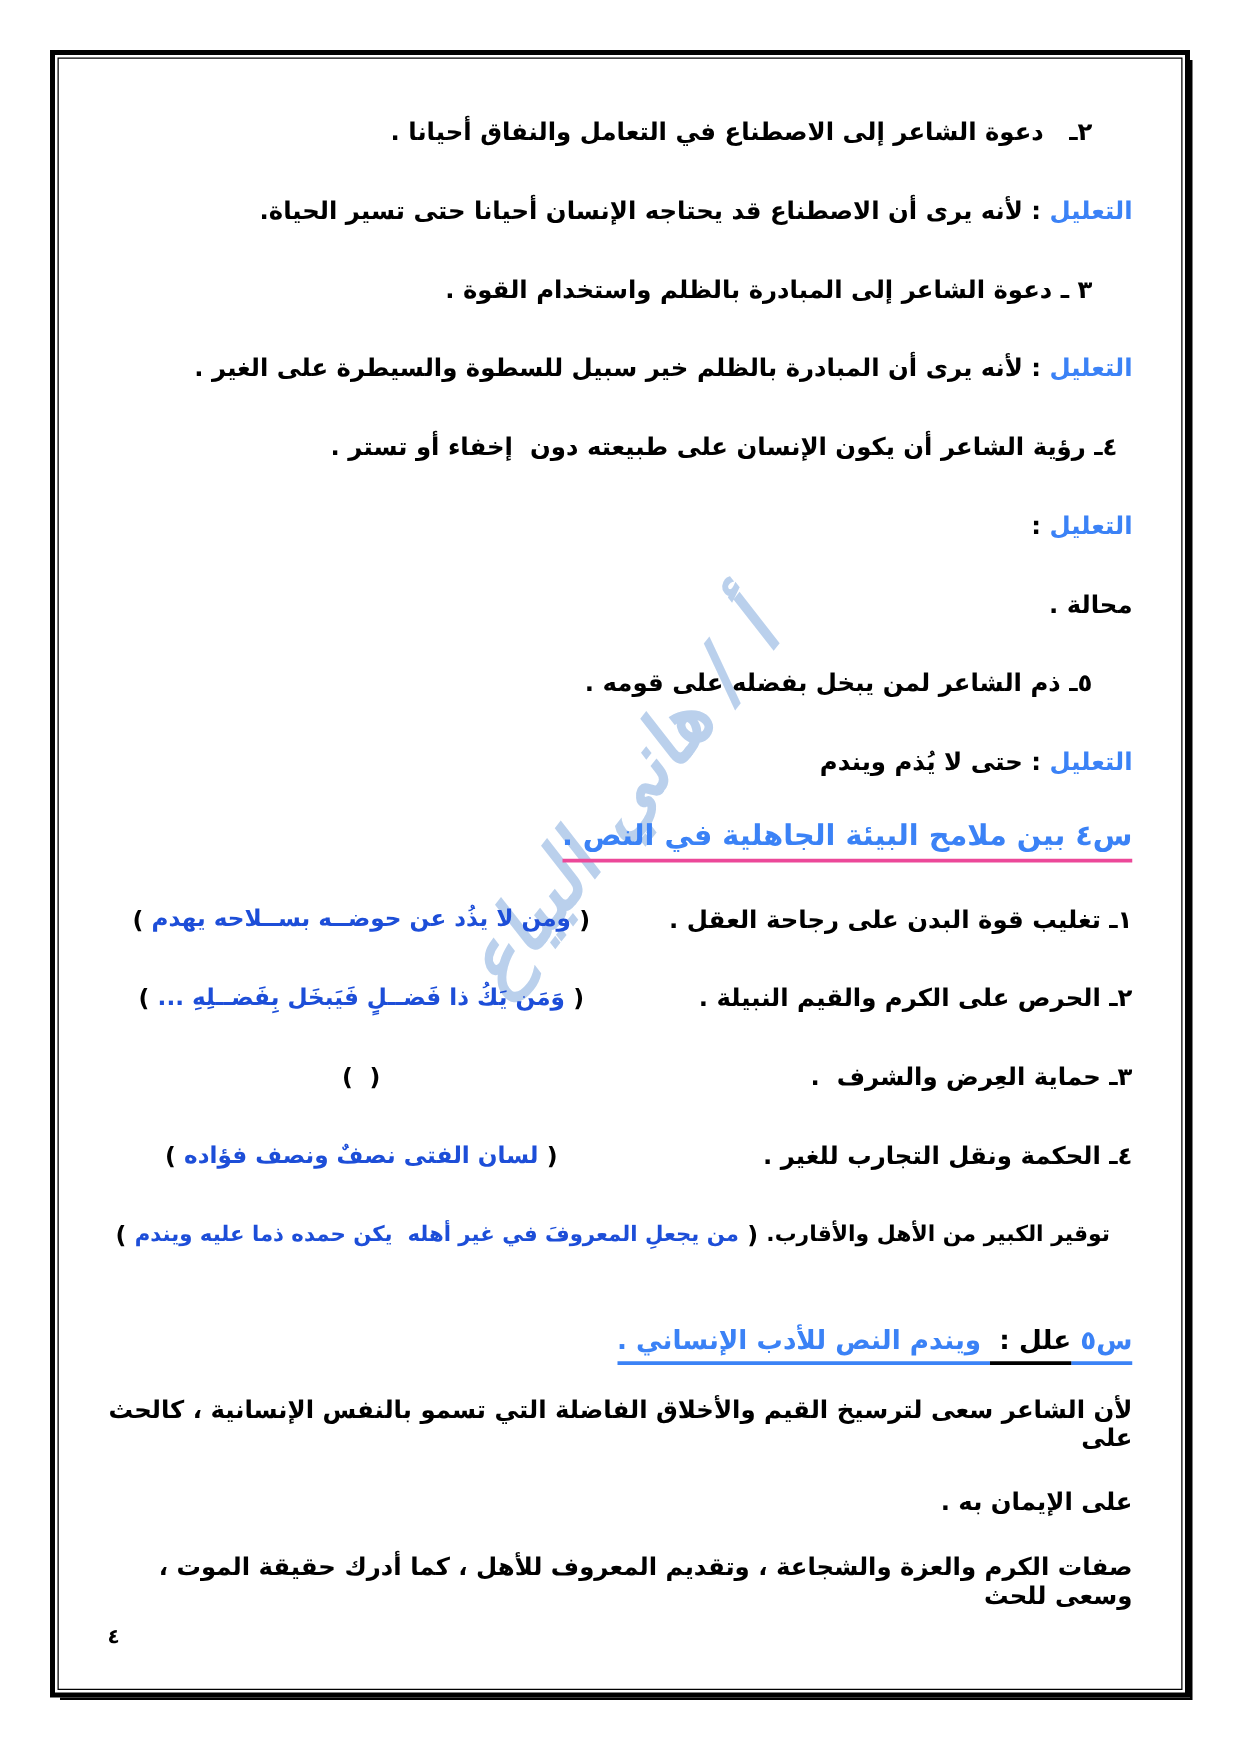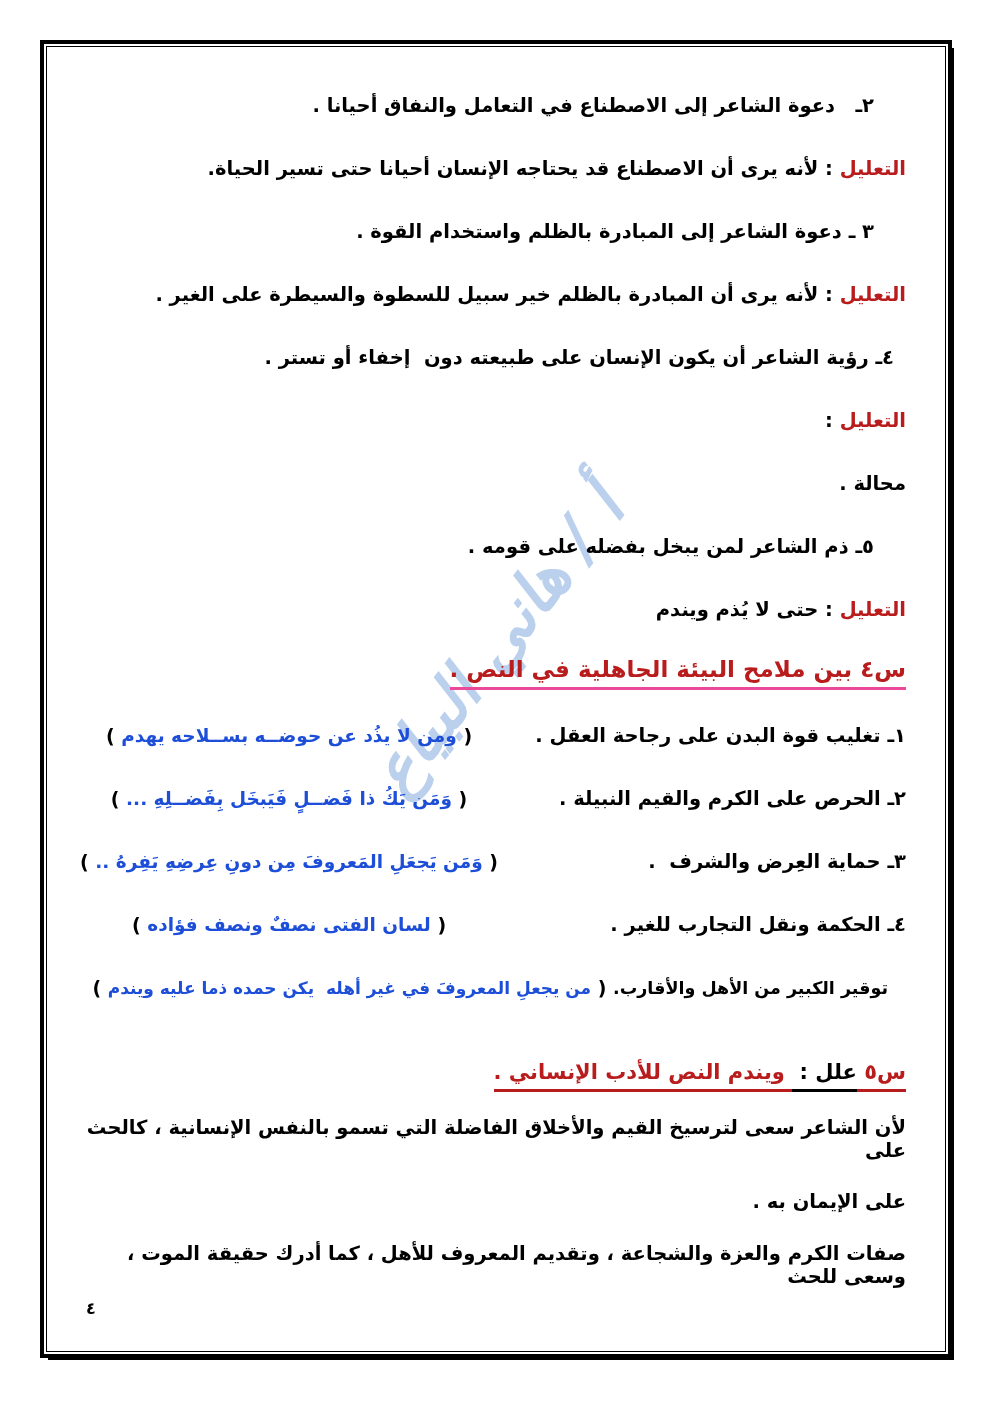--- a/index.html
+++ b/index.html
@@ -34,7 +34,7 @@
   .indent-sm{padding-right:12px;}
   .pair{justify-content:space-between;}
   .quote-slot{width:430px;display:flex;justify-content:center;align-items:center;white-space:nowrap;}
-  .red{color:#b91c1c;}
+  .red{color:#3b82f6;}
   .blue{color:#1d4ed8;font-size:18.5px;}
   .paren{color:#000;font-size:19px;white-space:pre;}
   .heading-underline{

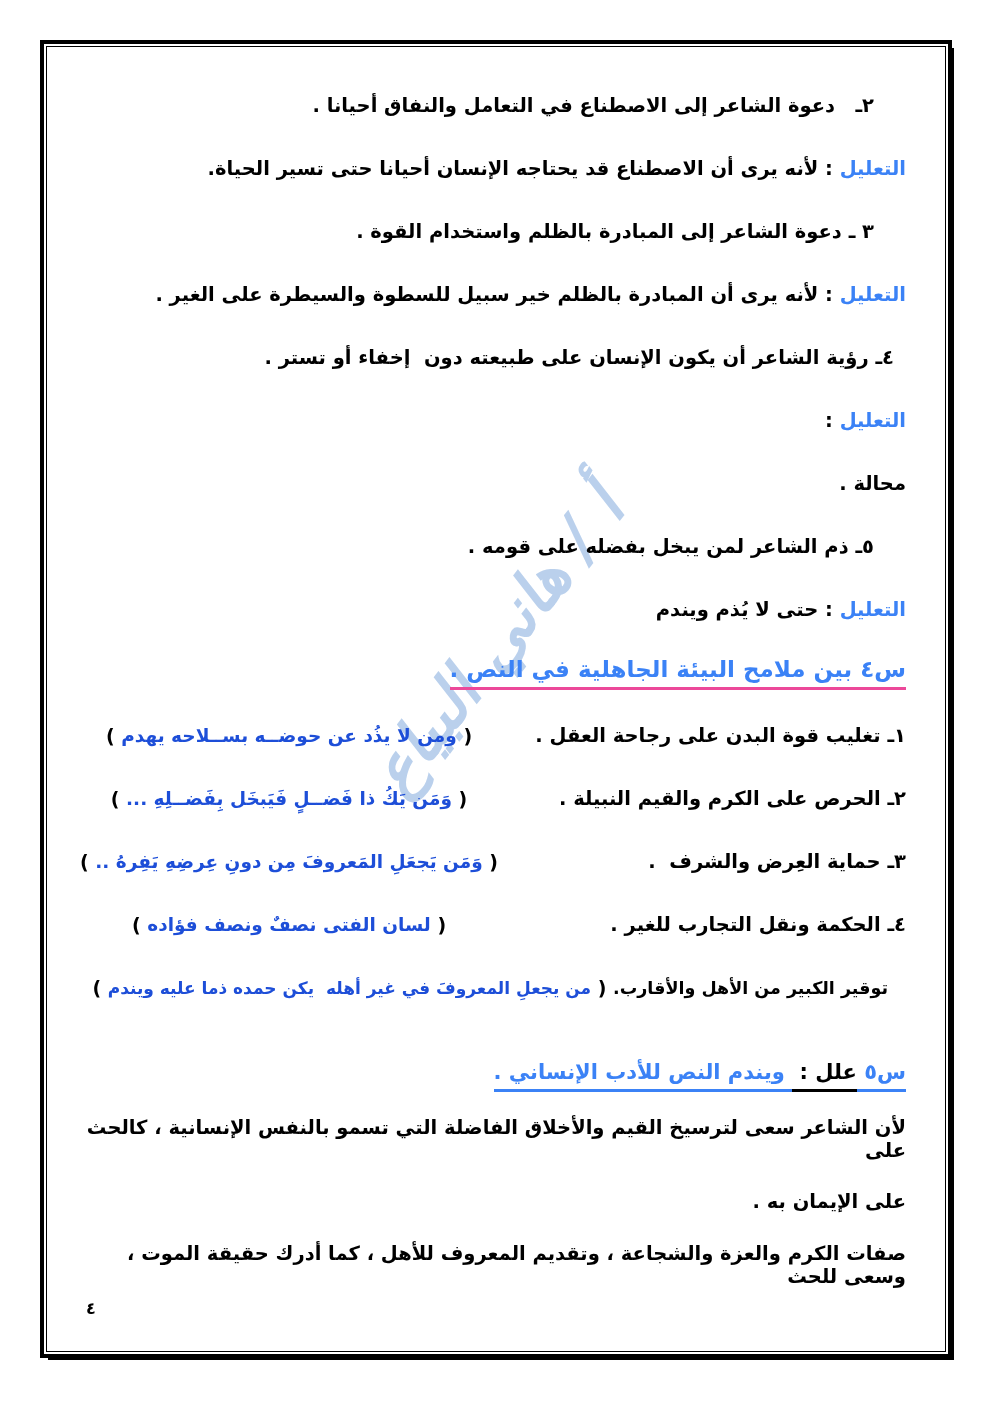--- a/index.html
+++ b/index.html
@@ -130,7 +130,6 @@
       <span class="t">٣ـ حماية العِرض والشرف  .</span>
       <span class="quote-slot">
           <span class="paren">( </span>
-          <span class="t blue">وَمَن يَجعَلِ المَعروفَ مِن دونِ عِرضِهِ يَفِرهُ ..</span>
           <span class="paren"> )</span>
         </span>
     </div>

